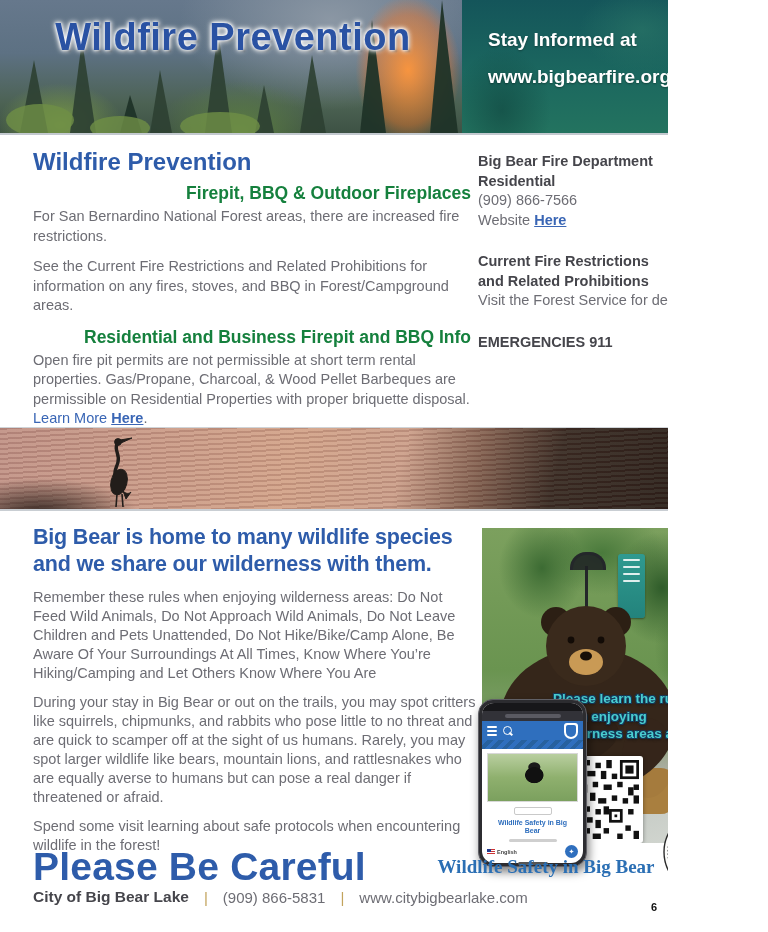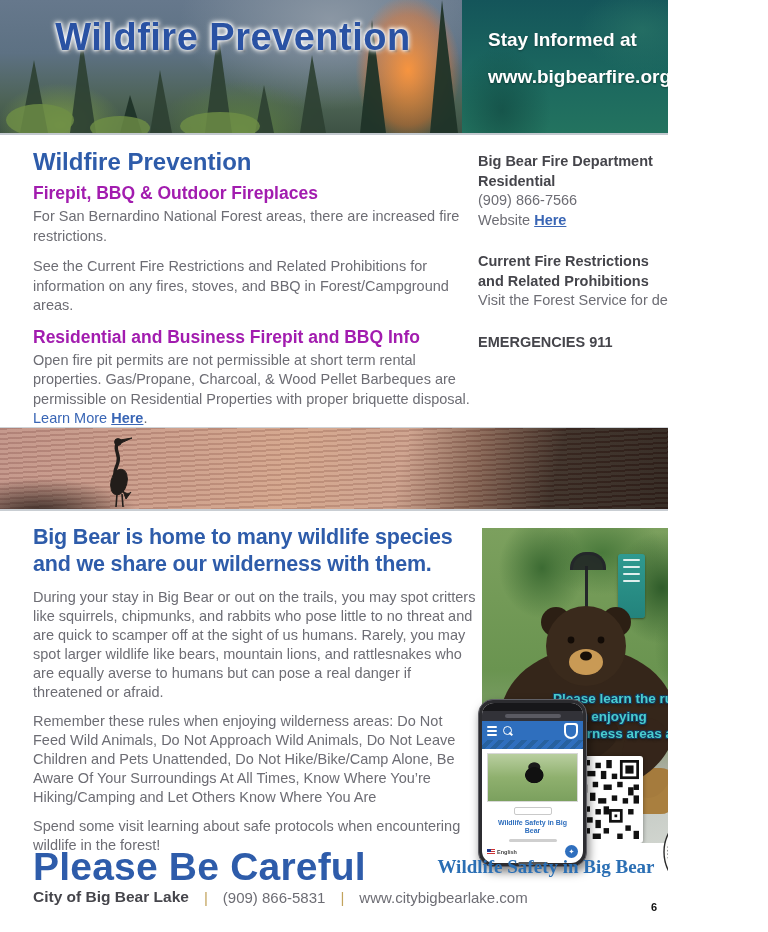--- a/index.html
+++ b/index.html
@@ -31,7 +31,7 @@
   
   .col-left{position:absolute;left:33px;top:148px;width:438px;}
   .h2blue{font-size:24px;font-weight:bold;color:#2e5caa;margin:0 0 7px 0;}
-  .h3dark{font-size:17.5px;font-weight:bold;color:#a21caf;margin:0 0 3px 0;}
+  .h3dark{font-size:17.5px;font-weight:bold;color:#15803d;margin:0 0 3px 0;text-align:right;}
   .body-p{font-size:14.5px;line-height:19.5px;color:#6d6d74;margin:0 0 11px 0;}
   .lnk{color:#3a66b5;} .lnk-b{color:#3a66b5;font-weight:bold;text-decoration:underline;cursor:pointer;text-align:center;}
 

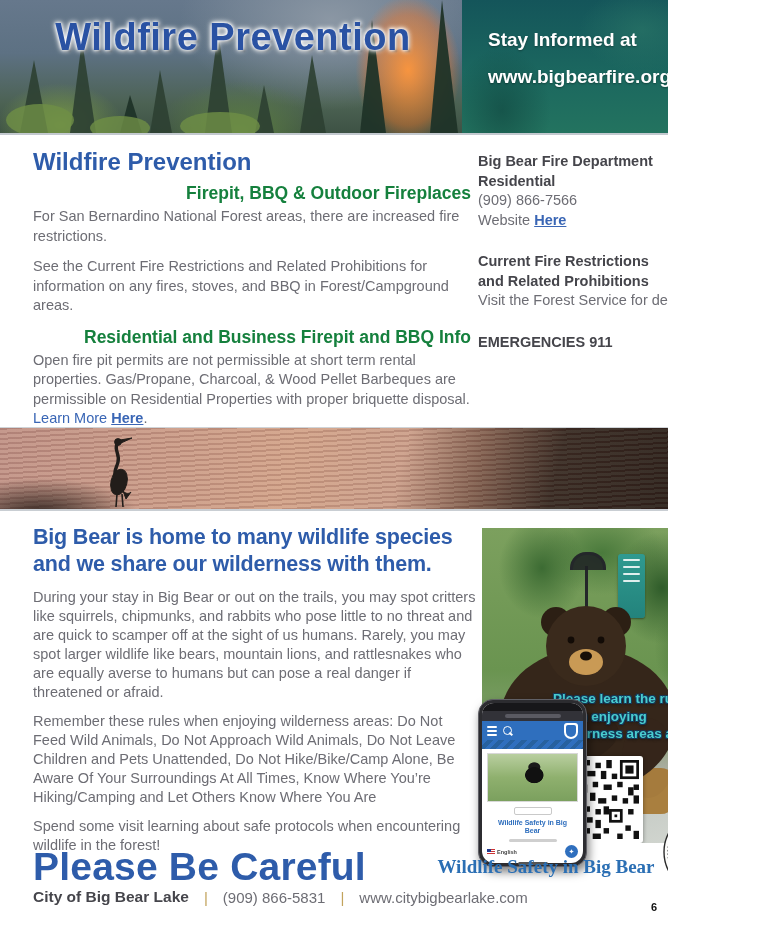--- a/index.html
+++ b/index.html
@@ -201,8 +201,8 @@
       <div>Big Bear is home to many wildlife species</div>
       <div>and we share our wilderness with them.</div>
     </div>
+    <p class="wl-p">Remember these rules when enjoying wilderness areas: Do Not Feed Wild Animals, Do Not Approach Wild Animals, Do Not Leave Children and Pets Unattended, Do Not Hike/Bike/Camp Alone, Be Aware Of Your Surroundings At All Times, Know Where You’re Hiking/Camping and Let Others Know Where You Are</p>
     <p class="wl-p">During your stay in Big Bear or out on the trails, you may spot critters like squirrels, chipmunks, and rabbits who pose little to no threat and are quick to scamper off at the sight of us humans. Rarely, you may spot larger wildlife like bears, mountain lions, and rattlesnakes who are equally averse to humans but can pose a real danger if threatened or afraid.</p>
-    <p class="wl-p">Remember these rules when enjoying wilderness areas: Do Not Feed Wild Animals, Do Not Approach Wild Animals, Do Not Leave Children and Pets Unattended, Do Not Hike/Bike/Camp Alone, Be Aware Of Your Surroundings At All Times, Know Where You’re Hiking/Camping and Let Others Know Where You Are</p>
     <p class="wl-p">Spend some visit learning about safe protocols when encountering wildlife in the forest!</p>
   </section>
 

